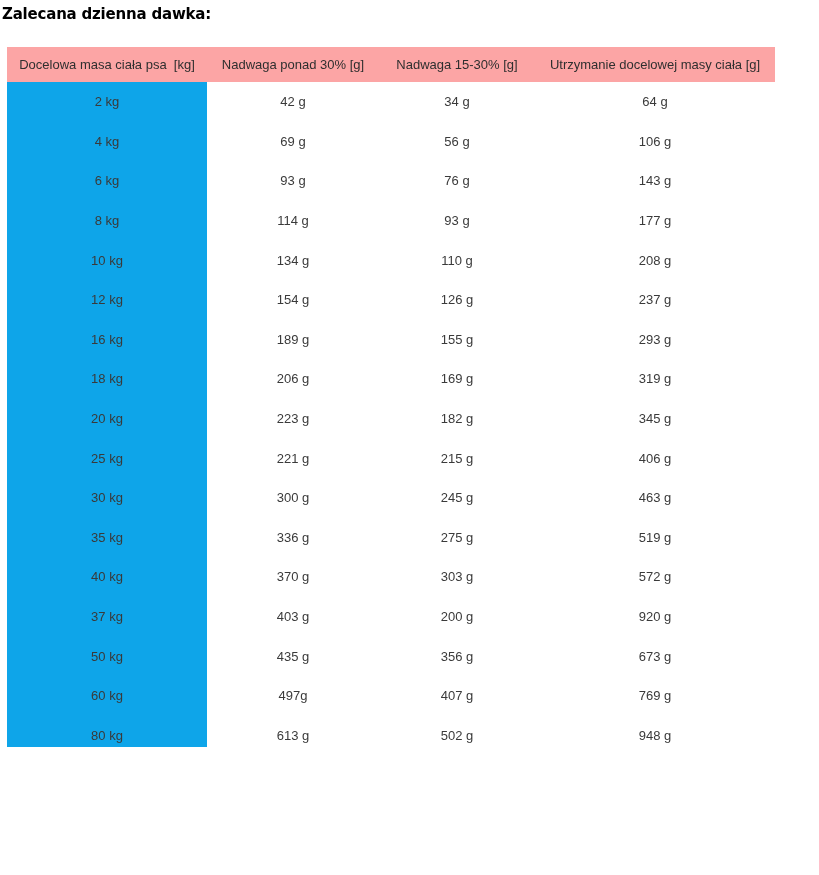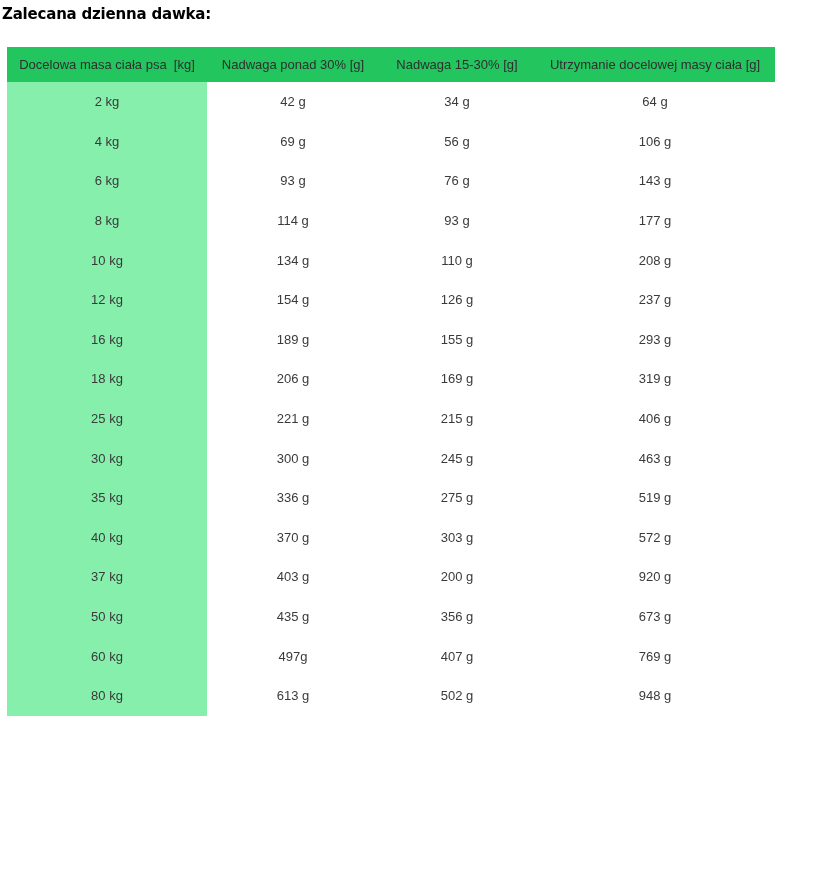--- a/index.html
+++ b/index.html
@@ -38,7 +38,7 @@
   table.dosage-table th {
     height: 35px;
     padding: 0 2px;
-    background: #22c55e;
+    background: #fca5a5;
     font-weight: normal;
     font-size: 13px;
     color: #2f2f2f;

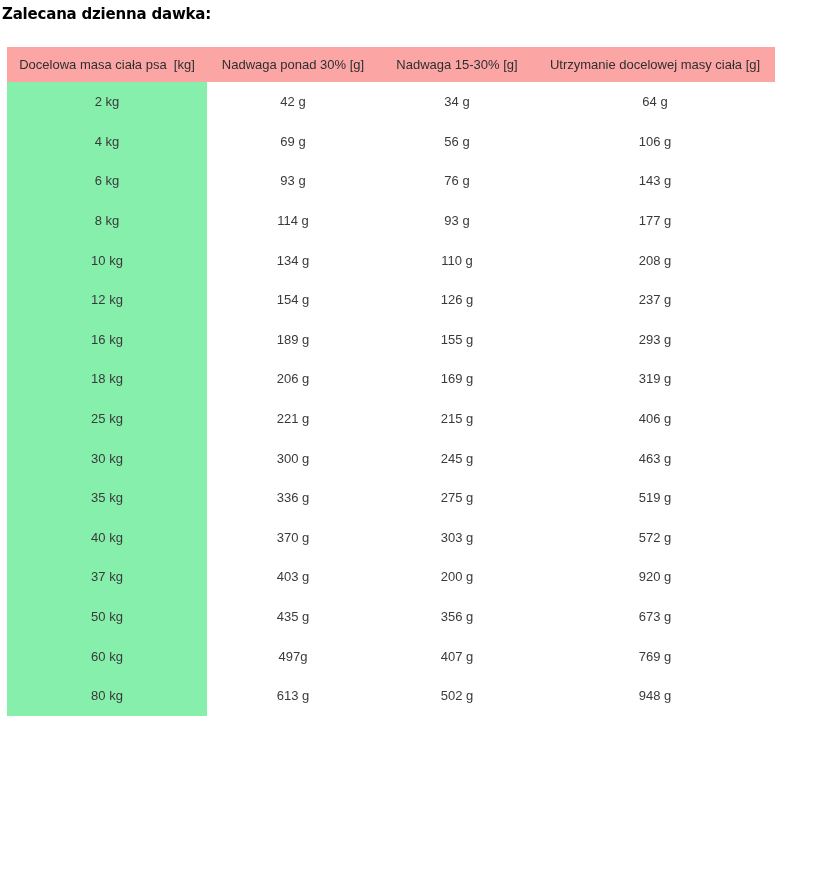--- a/index.html
+++ b/index.html
@@ -56,7 +56,7 @@
     background: #ffffff;
   }
   table.dosage-table td.weight-col {
-    background: #86efac;
+    background: #0ea5e9;
   }
 </style>
 </head>

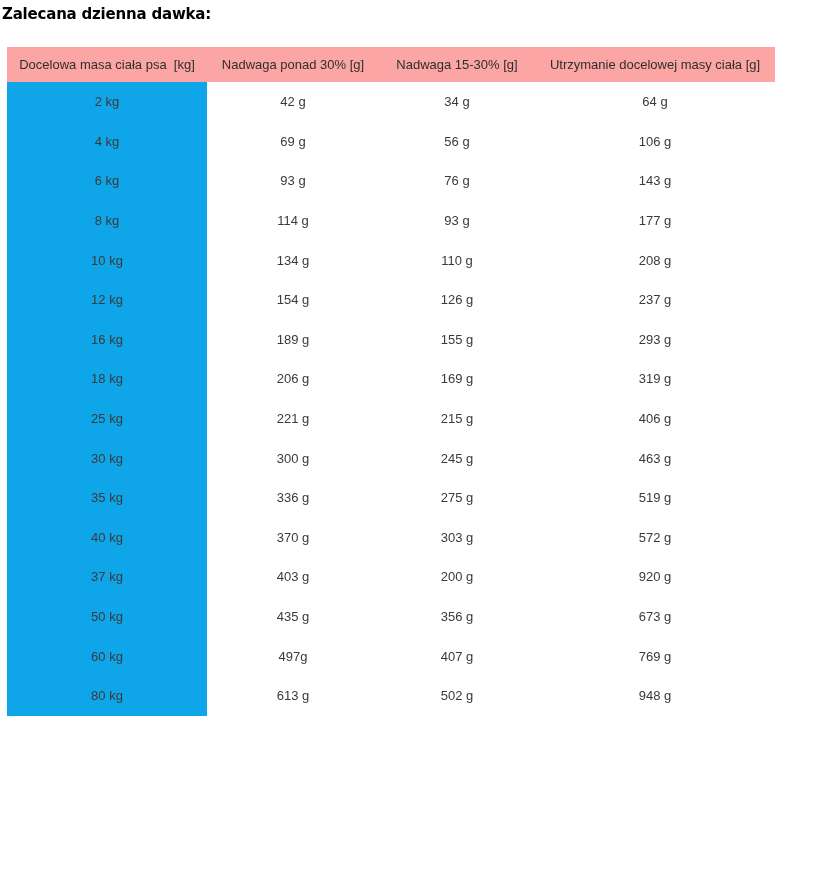--- a/index.html
+++ b/index.html
@@ -131,6 +131,12 @@
             <td>319 g</td>
           </tr>
           <tr>
+            <td class="weight-col">20 kg</td>
+            <td>223 g</td>
+            <td>182 g</td>
+            <td>345 g</td>
+          </tr>
+          <tr>
             <td class="weight-col">25 kg</td>
             <td>221 g</td>
             <td>215 g</td>

